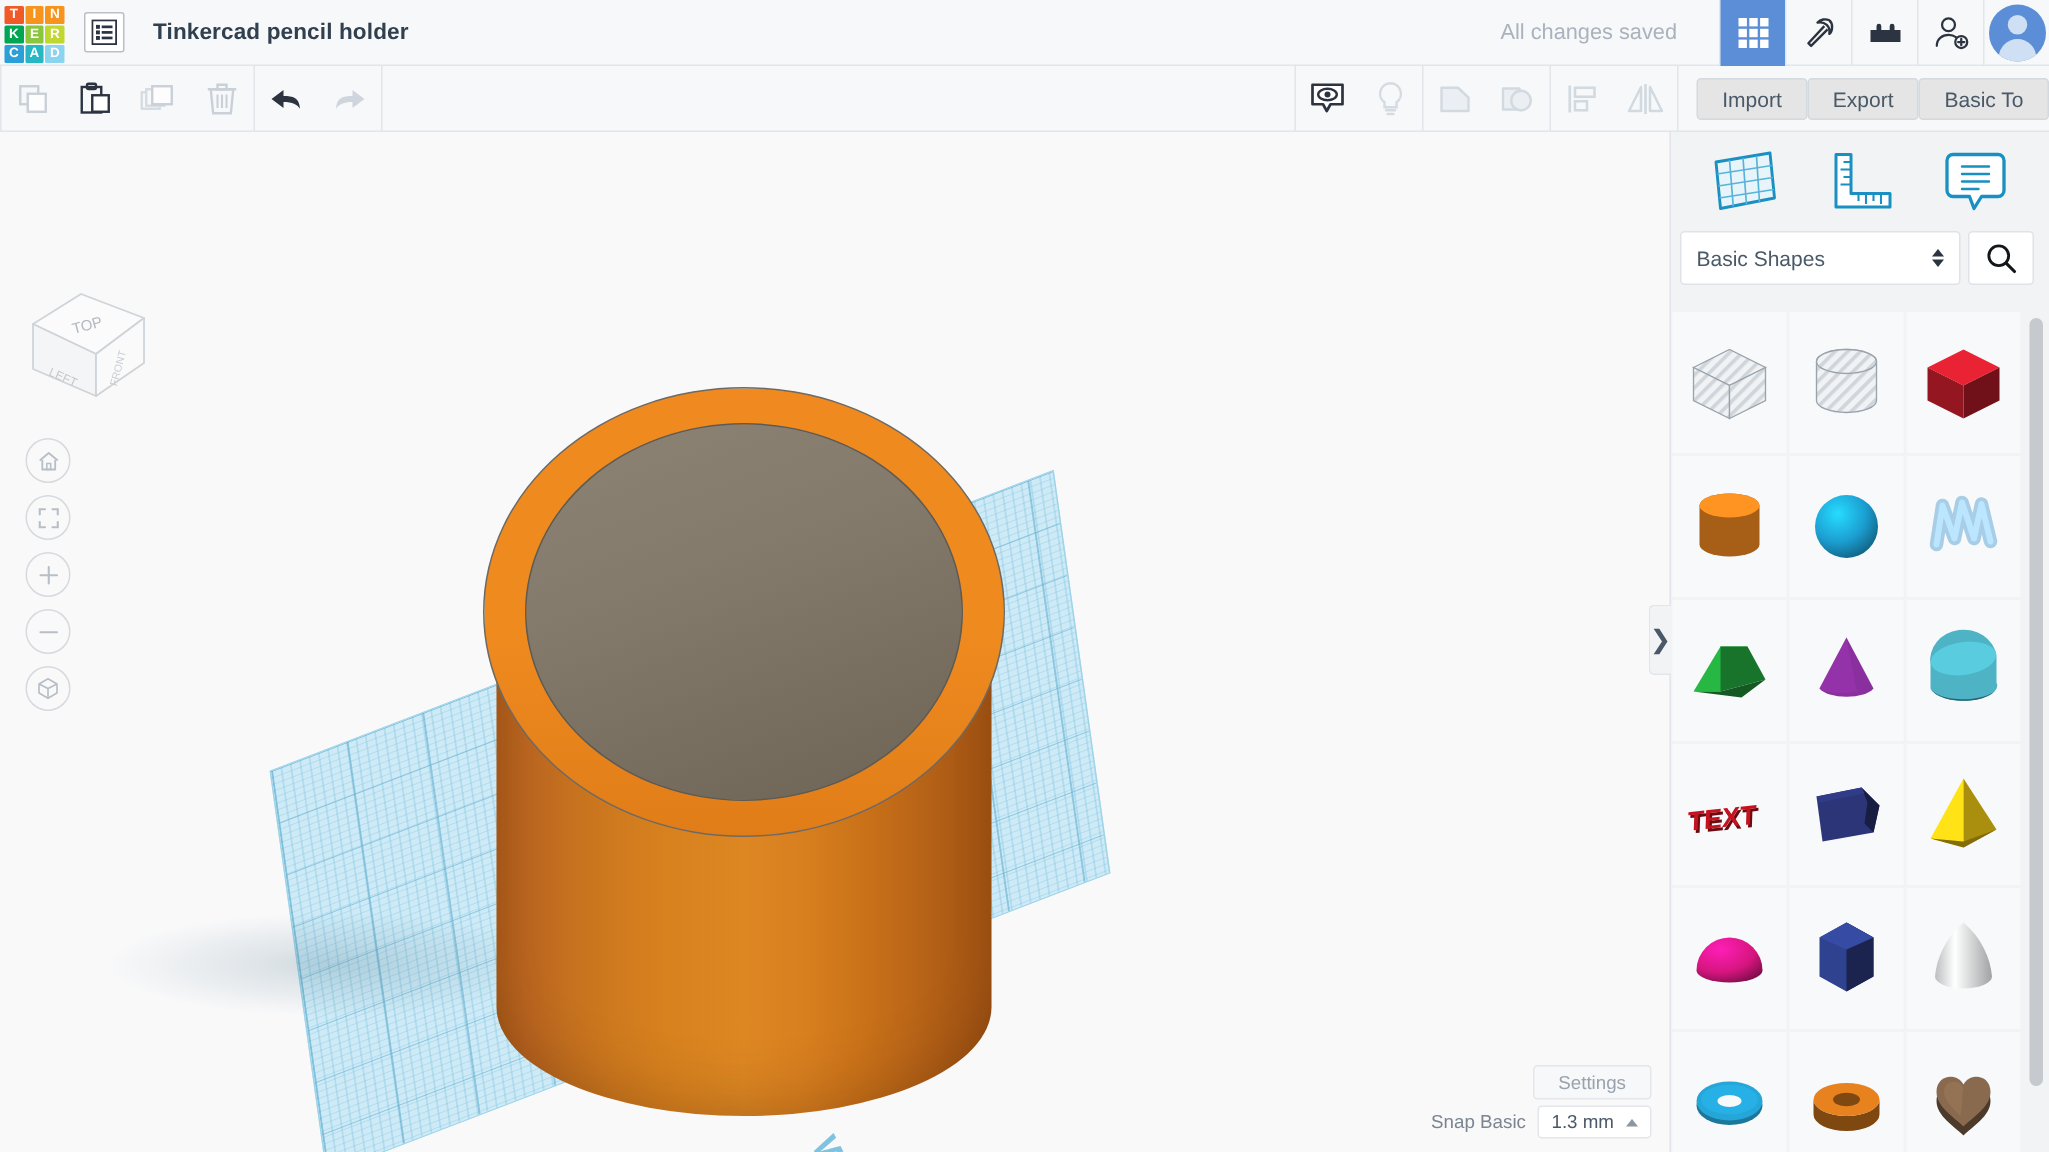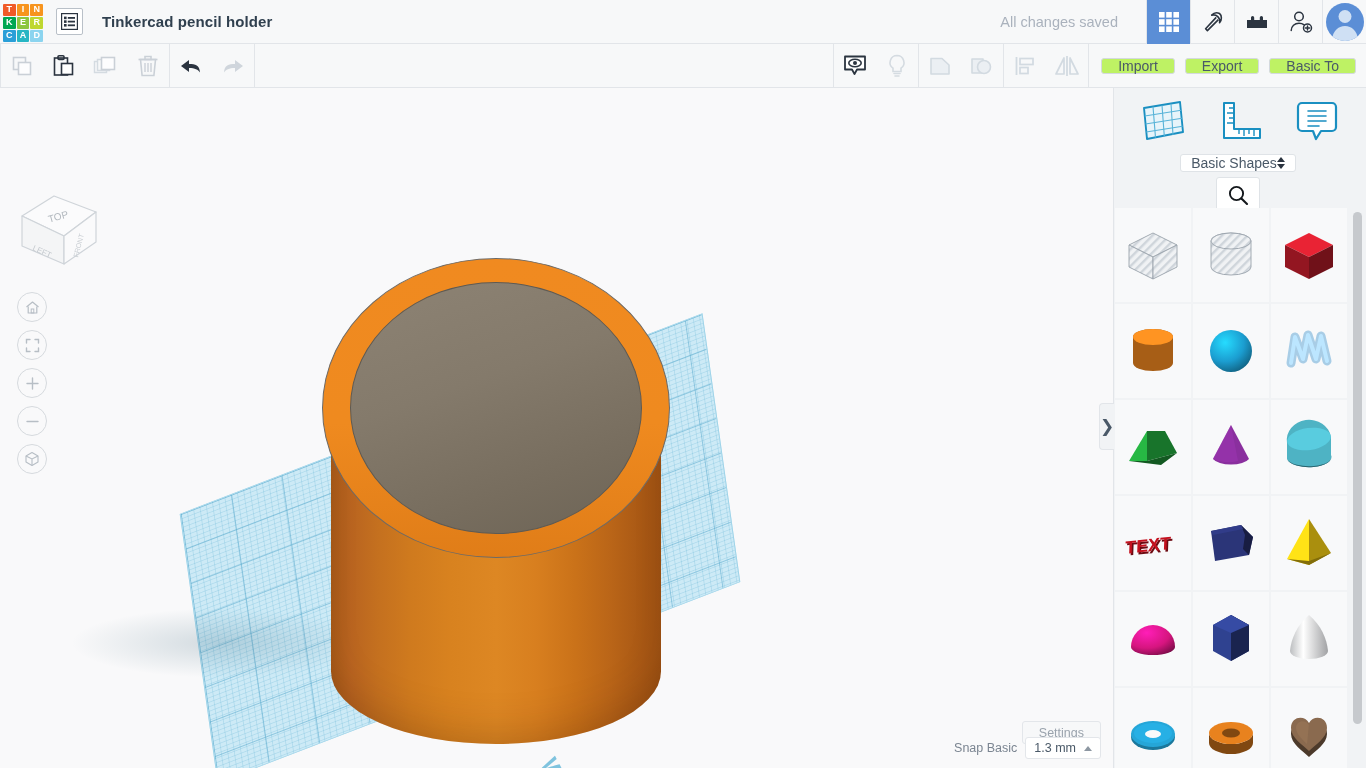--- a/index.html
+++ b/index.html
@@ -82,8 +82,8 @@
   .tb-btn.disabled { opacity: .85; cursor: default; }
   #toolbar .spacer-flex { flex: 1; }
   .act-btn {
-    height: 16px; padding: 0 16px; margin-right: 10px;
-    border: 1px solid #d4d9df; border-radius: 3px; background: #bef264;
+    height: 28px; padding: 0 16px; margin-right: 0;
+    border: 1px solid #d4d9df; border-radius: 3px; background: #e5e5e5;
     font-size: 14px; color: #4a5968; cursor: pointer;
     font-family: "Liberation Sans", sans-serif;
     display: flex; align-items: center; justify-content: center;

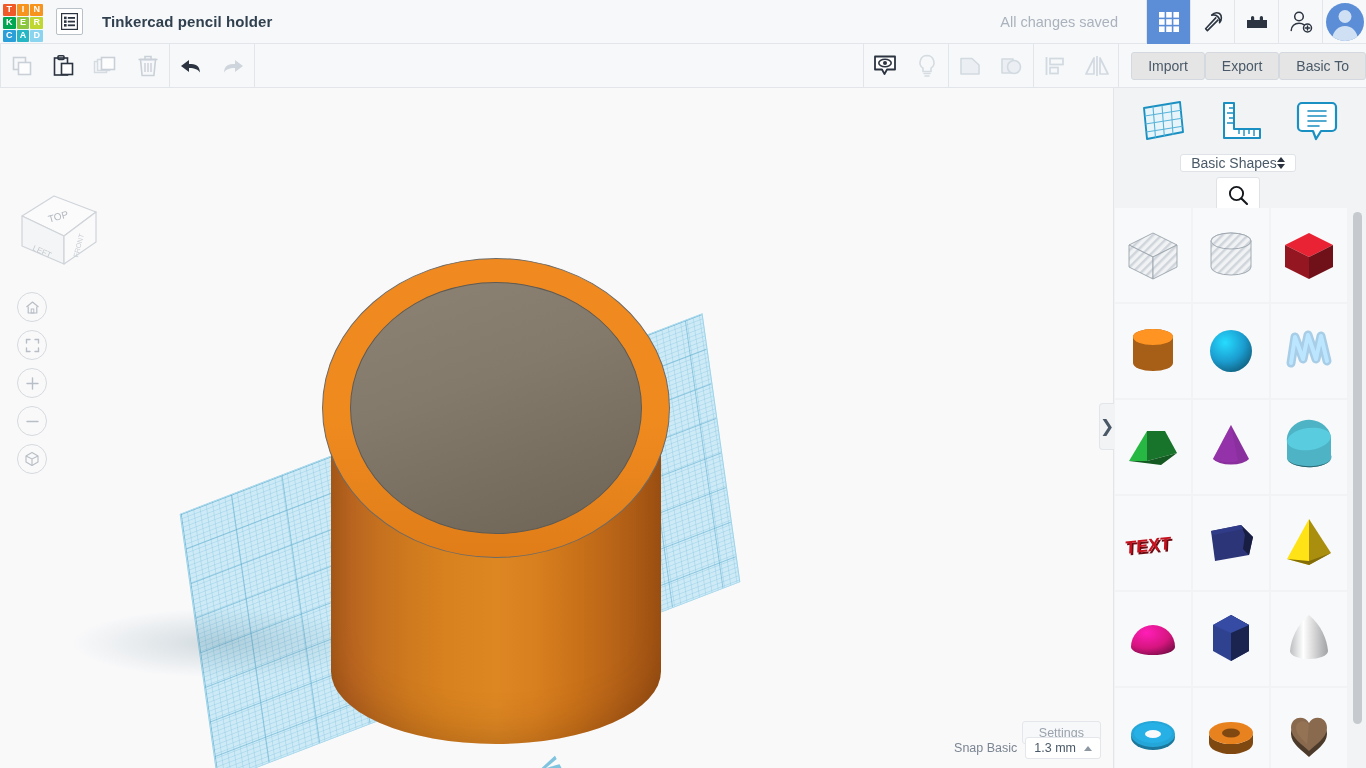--- a/index.html
+++ b/index.html
@@ -191,7 +191,7 @@
     height: 66px; padding: 0 10px;
   }
   .panel-tab { width: 56px; height: 50px; display: flex; align-items: center; justify-content: center; cursor: pointer; }
-  #panel-controls { display: flex; align-items: center; padding: 0 10px 0 6px; gap: 5px; flex-direction: column; }
+  #panel-controls { display: flex; align-items: center; padding: 0 10px 0 6px; gap: 5px; }
   #shape-select {
     flex: 1; height: 36px; background: #fff; border: 1px solid #dfe3e7; border-radius: 3px;
     display: flex; align-items: center; padding: 0 10px; cursor: pointer;

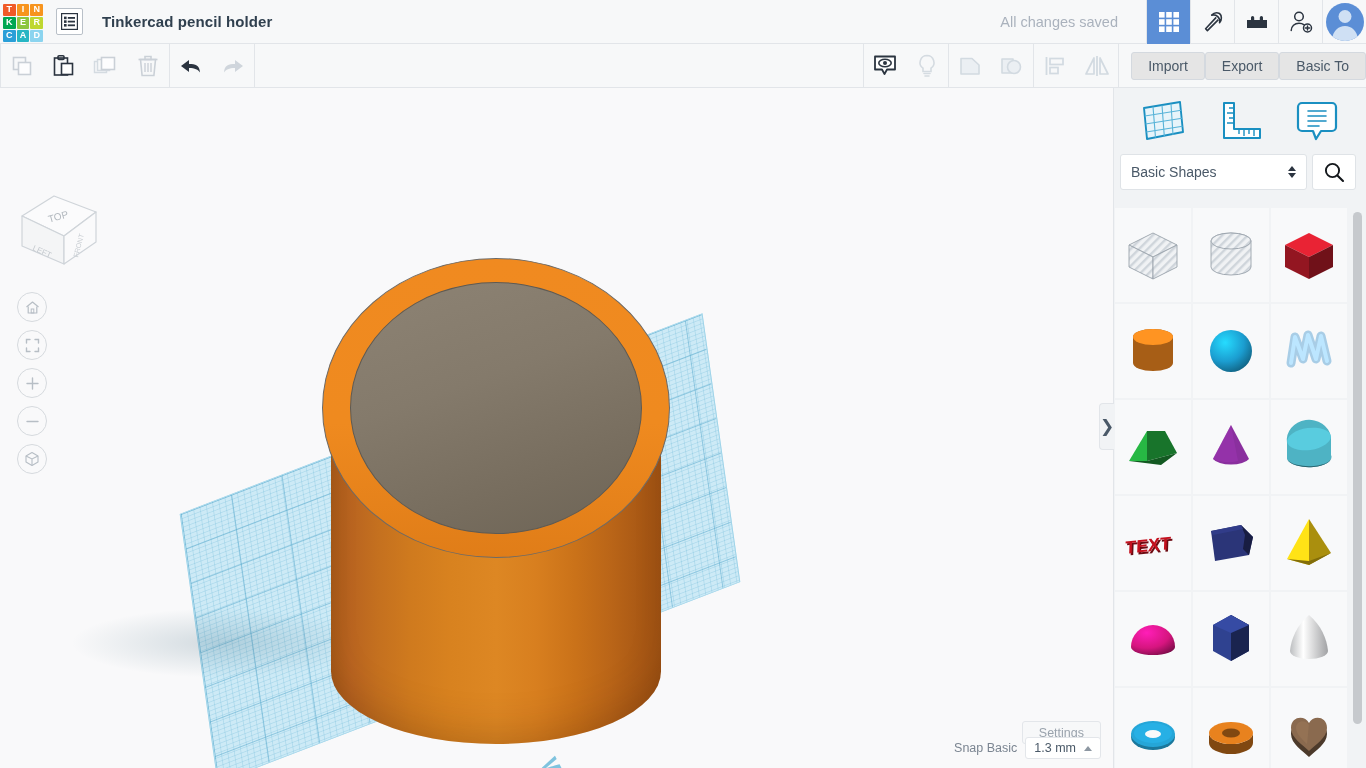--- a/index.html
+++ b/index.html
@@ -158,7 +158,7 @@
 
   
   #settings-btn {
-    position: absolute; right: 12px; bottom: 24px;
+    position: absolute; right: 12px; bottom: 35px;
     height: 23px; padding: 0 16px;
     border: 1px solid #e3e6ea; border-radius: 3px; background: #f7f8f9;
     font-size: 12.5px; color: #9aa3ad; cursor: pointer;

